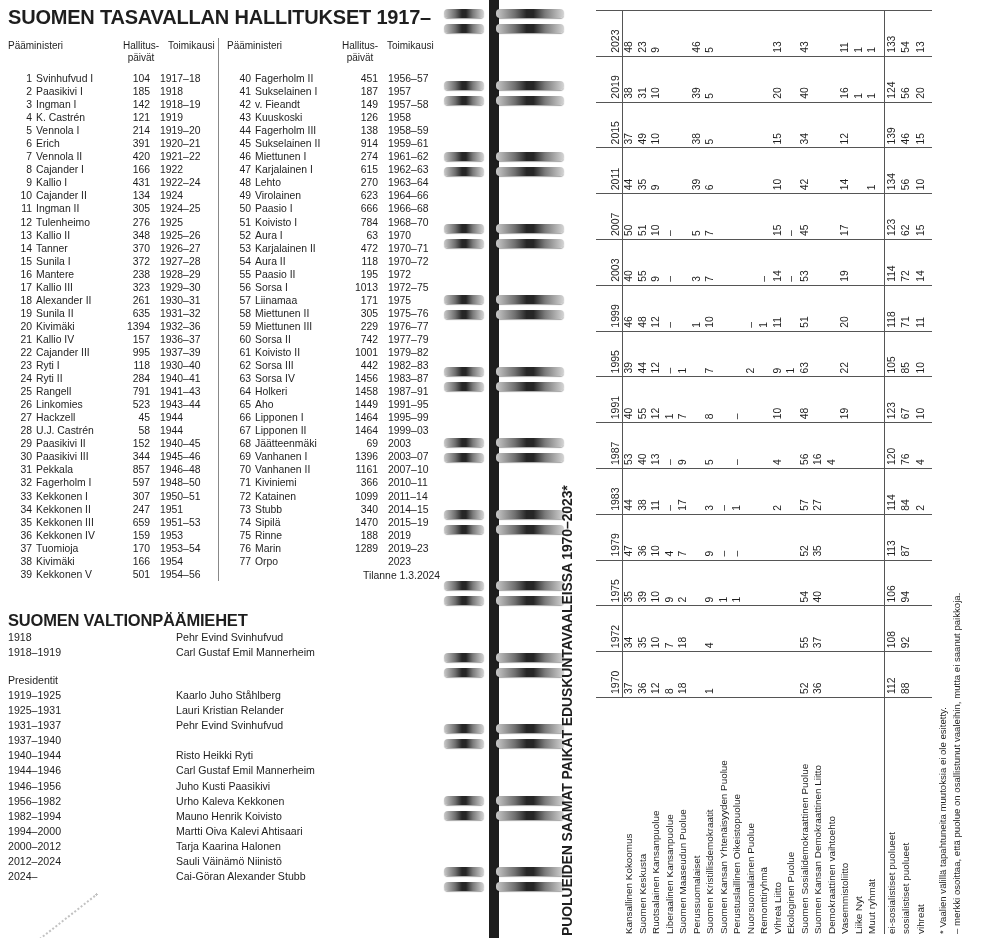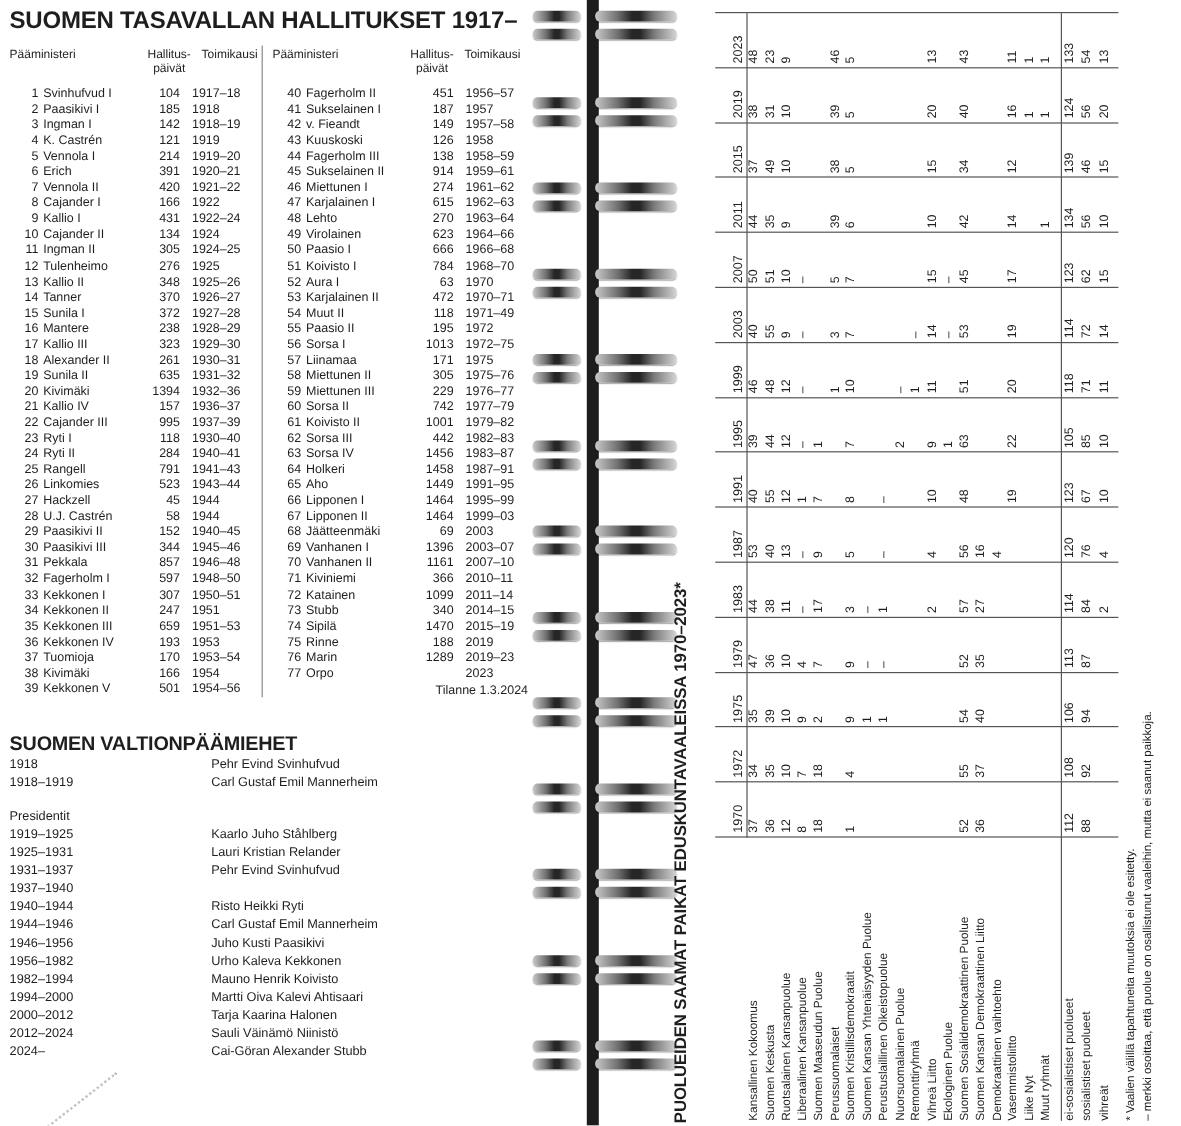--- a/index.html
+++ b/index.html
@@ -405,7 +405,7 @@
           </div>
           <div class="grow">
             <span class="g-idx">54</span>
-            <span class="g-name">Muut II</span>
+            <span class="g-name">Aura II</span>
             <span class="g-days">118</span>
             <span class="g-term">1971–49</span>
           </div>

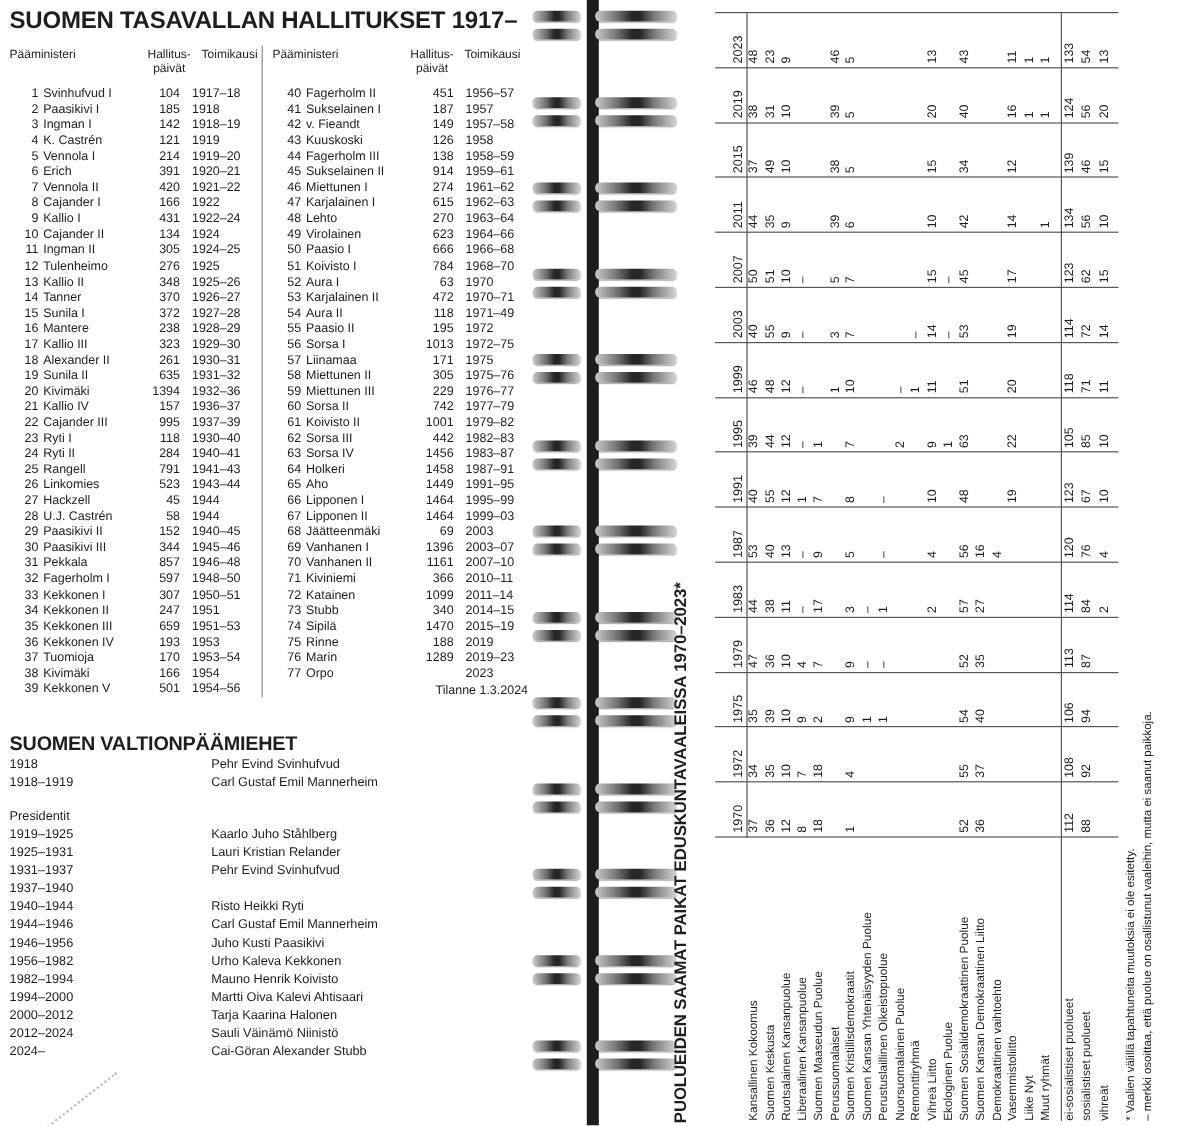--- a/index.html
+++ b/index.html
@@ -407,7 +407,7 @@
             <span class="g-idx">54</span>
             <span class="g-name">Aura II</span>
             <span class="g-days">118</span>
-            <span class="g-term">1971–49</span>
+            <span class="g-term">1970–72</span>
           </div>
           <div class="grow">
             <span class="g-idx">55</span>

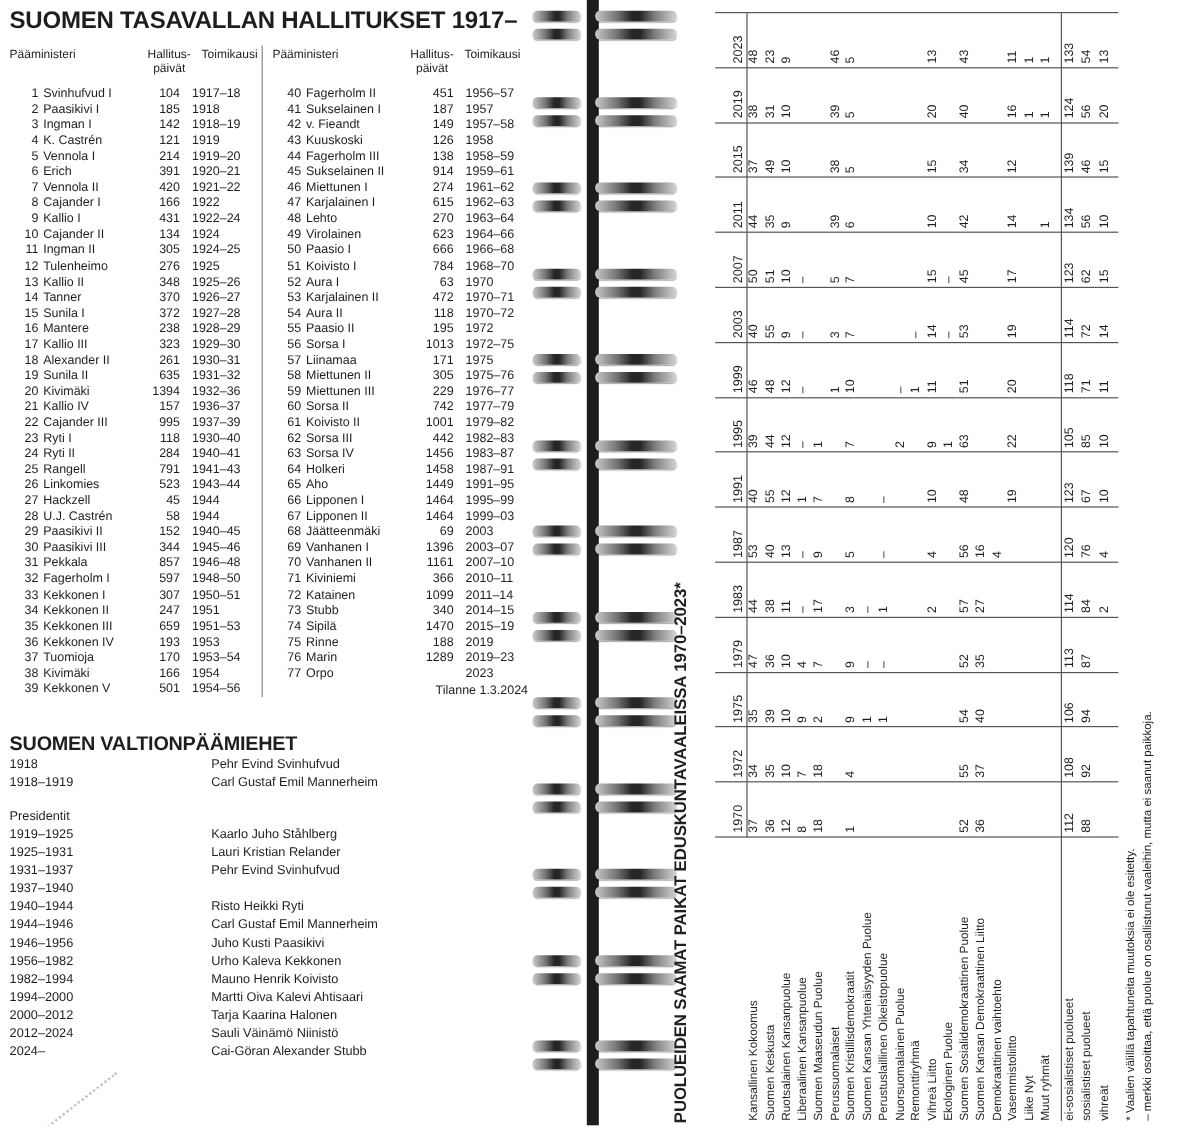--- a/index.html
+++ b/index.html
@@ -288,7 +288,7 @@
           <div class="grow">
             <span class="g-idx">36</span>
             <span class="g-name">Kekkonen IV</span>
-            <span class="g-days">193</span>
+            <span class="g-days">159</span>
             <span class="g-term">1953</span>
           </div>
           <div class="grow">

